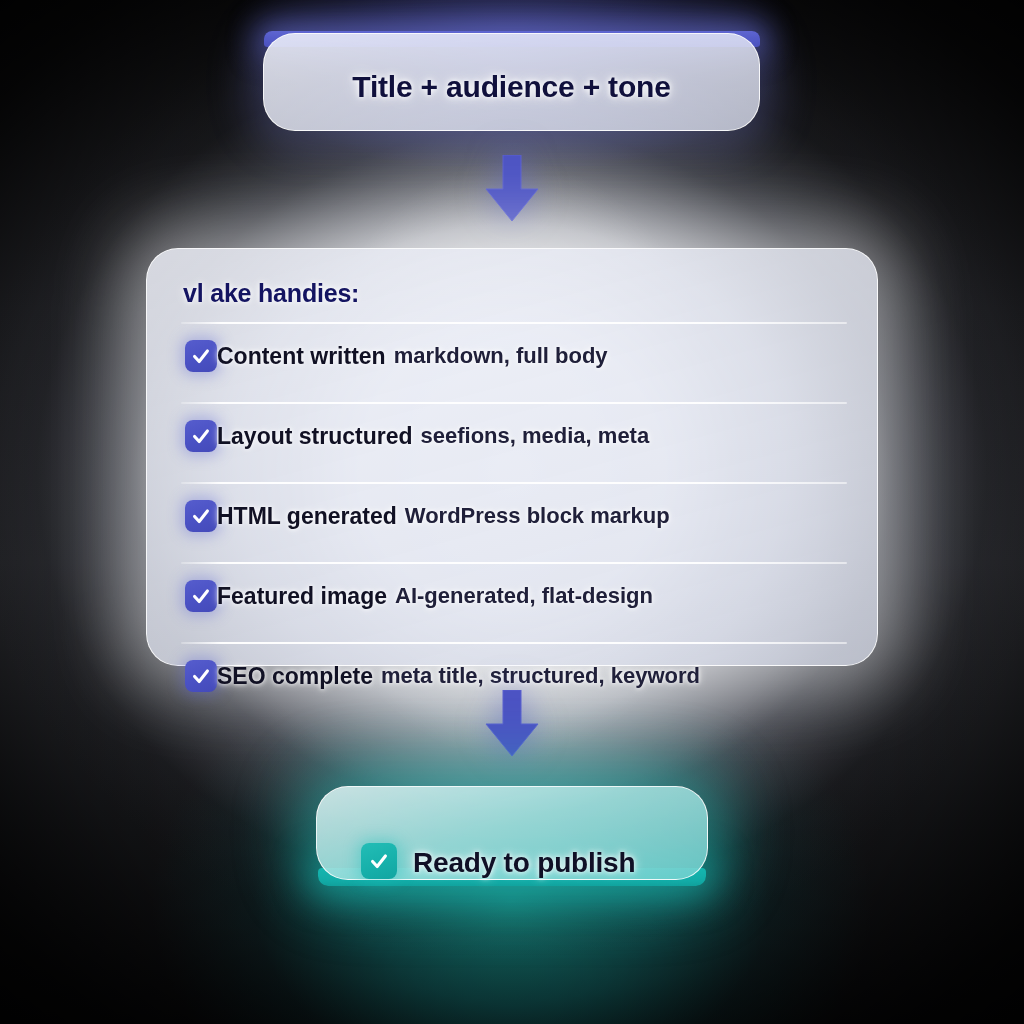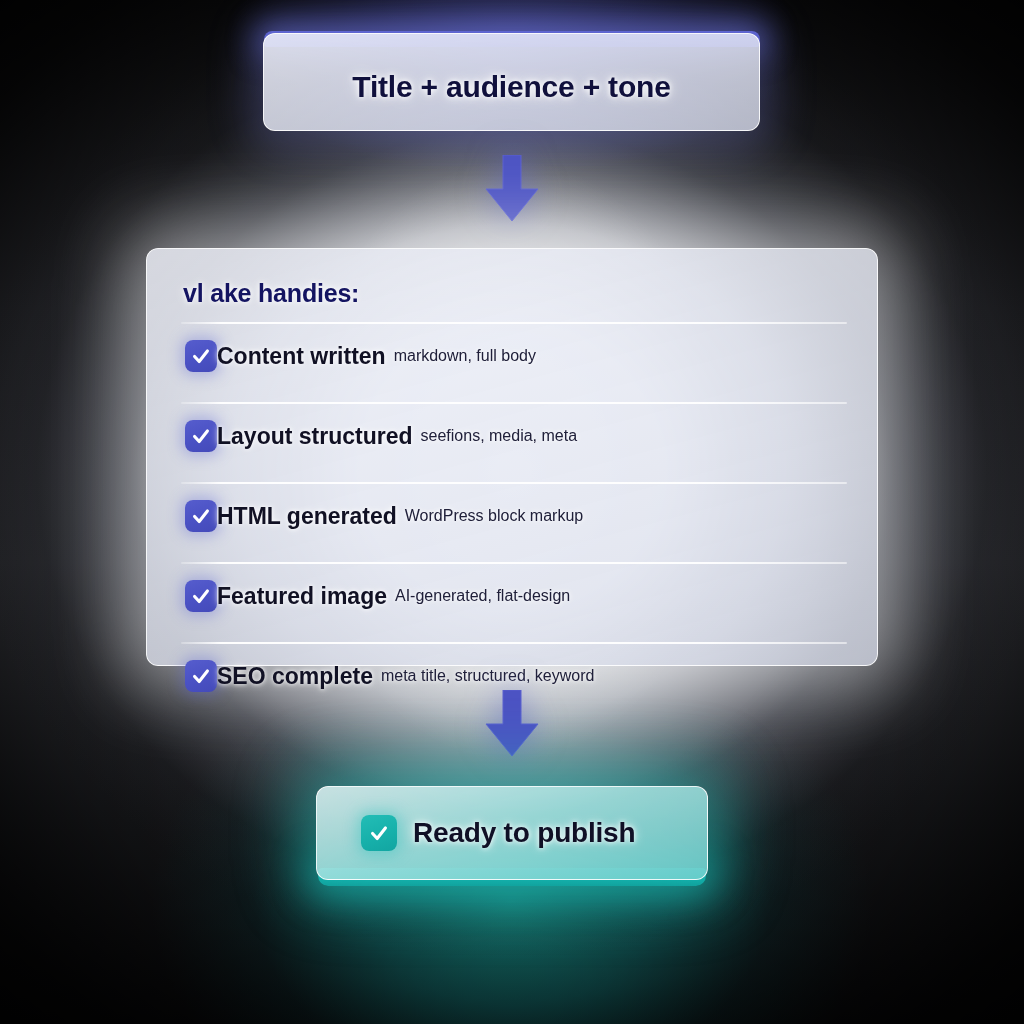--- a/index.html
+++ b/index.html
@@ -61,7 +61,7 @@
   
   .card {
     position: absolute;
-    border-radius: 12px;
+    border-radius: 32px;
     border: 1.5px solid rgba(255,255,255,0.85);
     box-sizing: border-box;
   }

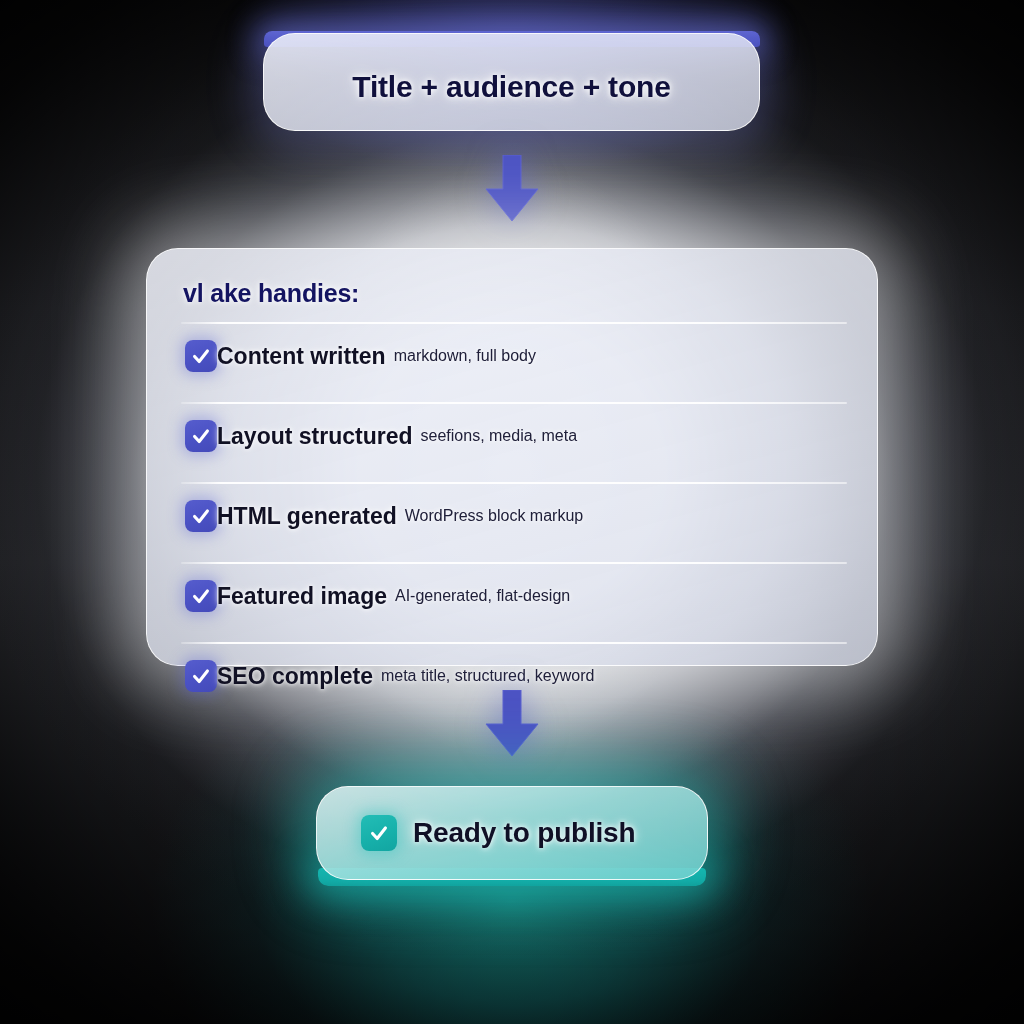--- a/index.html
+++ b/index.html
@@ -176,8 +176,8 @@
       0 0 9px rgba(255,255,255,0.8);
   }
   .row-detail {
-    font-size: 16px;
-    font-weight: 400;
+    font-size: 22px;
+    font-weight: 700;
     color: #20203a;
     white-space: nowrap;
     margin-left: 8px;

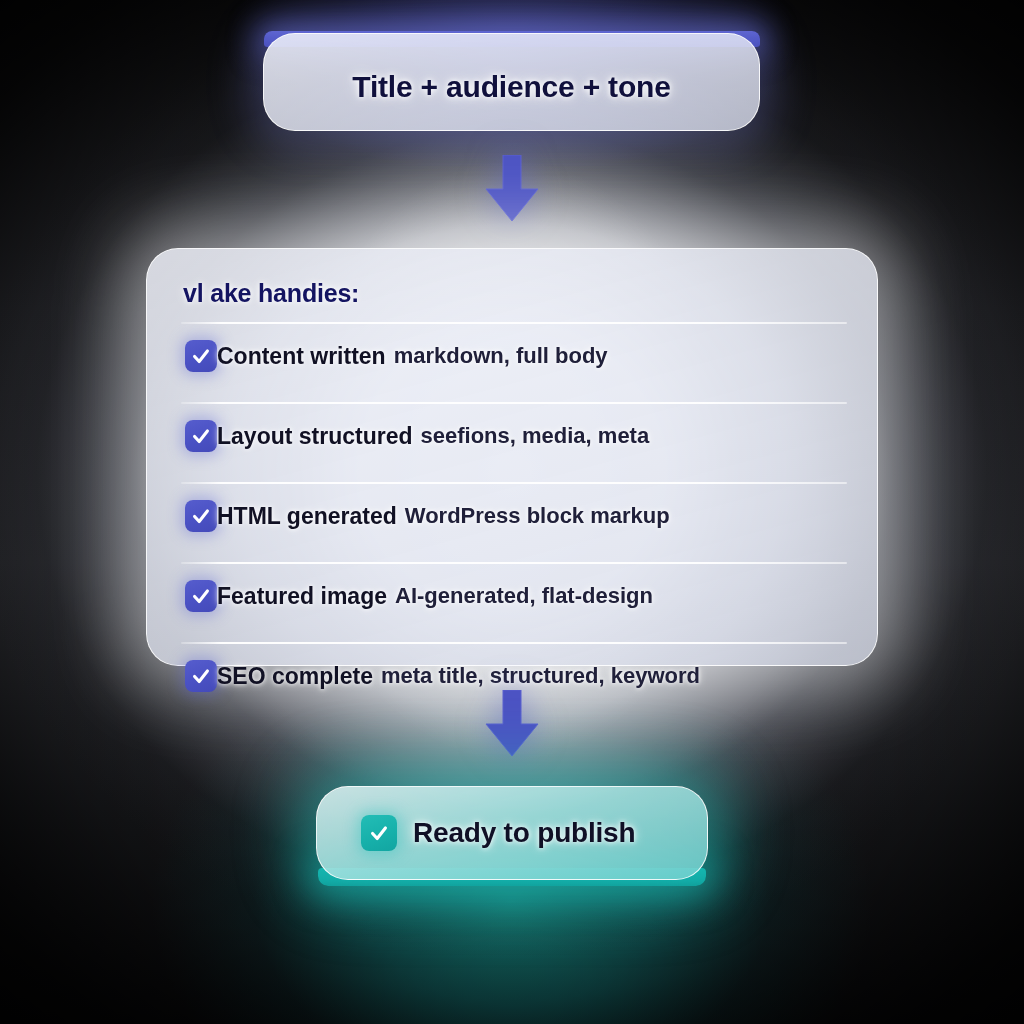--- a/index.html
+++ b/index.html
@@ -198,7 +198,7 @@
         rgba(110,208,206,0.90) 100%);
     box-shadow: 0 0 60px 22px rgba(26,188,180,0.45);
     display: flex;
-    align-items: center;
+    align-items: flex-end;
     padding-left: 44px;
     gap: 16px;
   }

